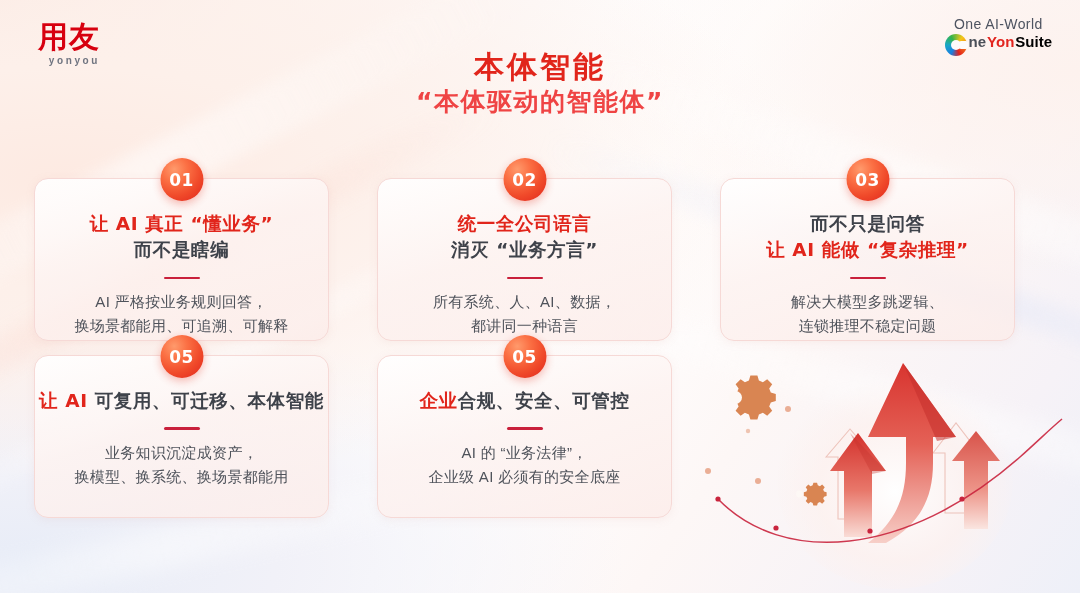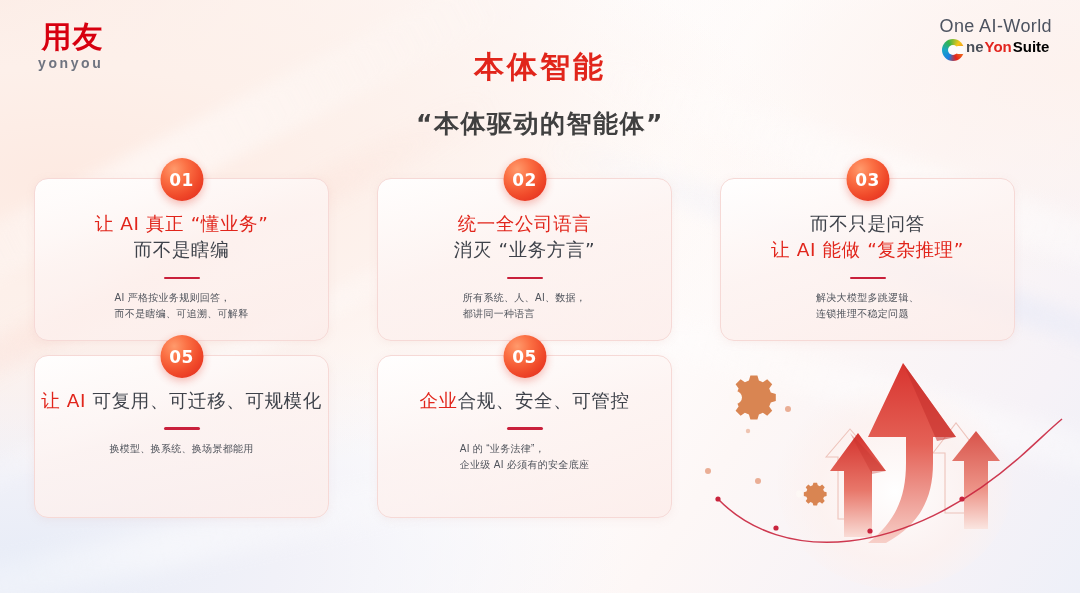--- a/index.html
+++ b/index.html
@@ -35,7 +35,7 @@
   .logo-left .en { font-size:14px; color:#6f7480; letter-spacing:2.6px; margin-top:3px; font-weight:700; }
 
   .logo-right { position:absolute; right:28px; top:16px; z-index:5; text-align:center; }
-  .logo-right .tag { font-size:18px; color:#4d5360; letter-spacing:.4px; margin-bottom:2px; }
+  .logo-right .tag { font-size:14px; color:#4d5360; letter-spacing:.4px; margin-bottom:2px; }
   .logo-right .brand { display:flex; align-items:flex-start; justify-content:center; gap:1px; font-size:15px; font-weight:700; line-height:1; }
   .oring { width:22px; height:22px; border-radius:50%;
     background:conic-gradient(from 210deg,#1a7fe0 0deg,#19a7c6 60deg,#34b44a 120deg,#f5c518 190deg,#ef7b1e 250deg,#e5211b 310deg,#1a7fe0 360deg);

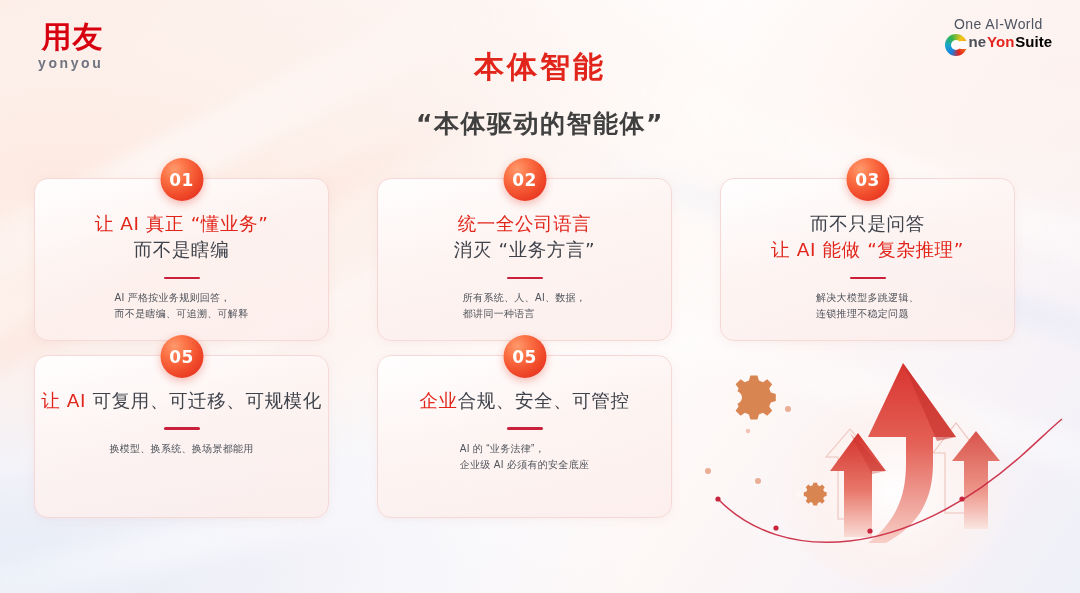--- a/index.html
+++ b/index.html
@@ -32,7 +32,7 @@
   
   .logo-left { position:absolute; left:38px; top:22px; z-index:5; text-align:right; }
   .logo-left .cn { font-family:"DejaVu Sans","Liberation Sans",sans-serif; font-size:30px; font-weight:700; color:#d7000f; letter-spacing:1px; line-height:1; }
-  .logo-left .en { font-size:14px; color:#6f7480; letter-spacing:2.6px; margin-top:3px; font-weight:700; }
+  .logo-left .en { font-size:10px; color:#6f7480; letter-spacing:2.6px; margin-top:3px; font-weight:700; }
 
   .logo-right { position:absolute; right:28px; top:16px; z-index:5; text-align:center; }
   .logo-right .tag { font-size:14px; color:#4d5360; letter-spacing:.4px; margin-bottom:2px; }

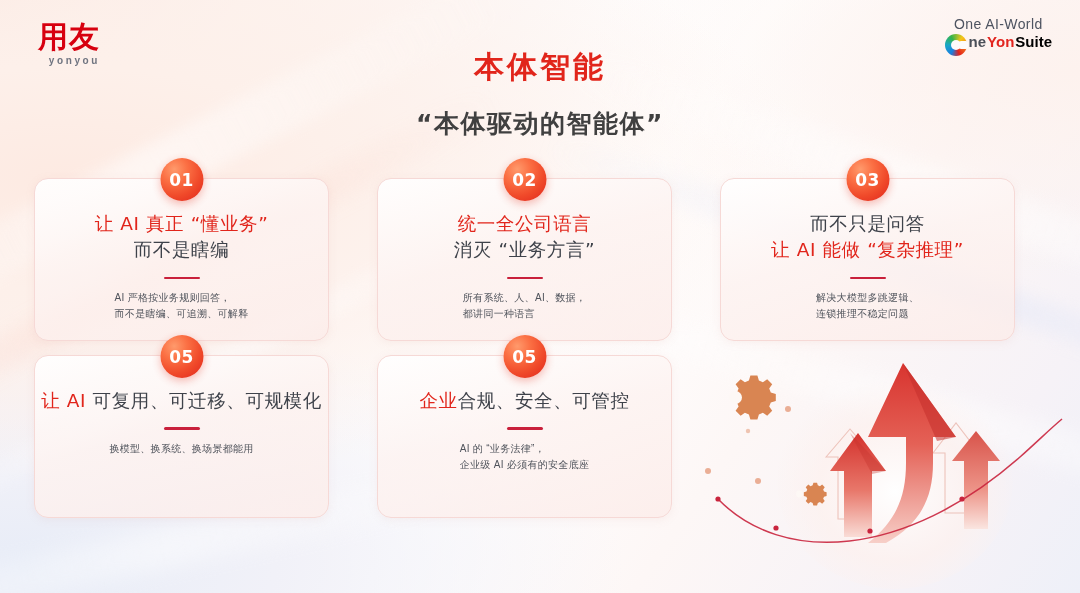--- a/index.html
+++ b/index.html
@@ -47,7 +47,7 @@
   
   .titles { position:absolute; top:50px; left:0; right:0; text-align:center; z-index:5; }
   .t-main { font-family:"DejaVu Sans","Liberation Sans",sans-serif; font-size:30px; font-weight:700; color:#e1251b; letter-spacing:3px; line-height:1.15; }
-  .t-sub { font-family:"DejaVu Sans","Liberation Sans",sans-serif; font-size:25px; font-weight:700; color:#404040; letter-spacing:1.5px; margin-top:25px; line-height:1.15; }
+  .t-sub { font-family:"DejaVu Sans","Liberation Sans",sans-serif; font-size:25px; font-weight:700; color:#ef4444; letter-spacing:1.5px; margin-top:3px; line-height:1.15; }
 
   
   .deco { position:absolute; right:0; bottom:0; width:390px; height:240px; z-index:1; }

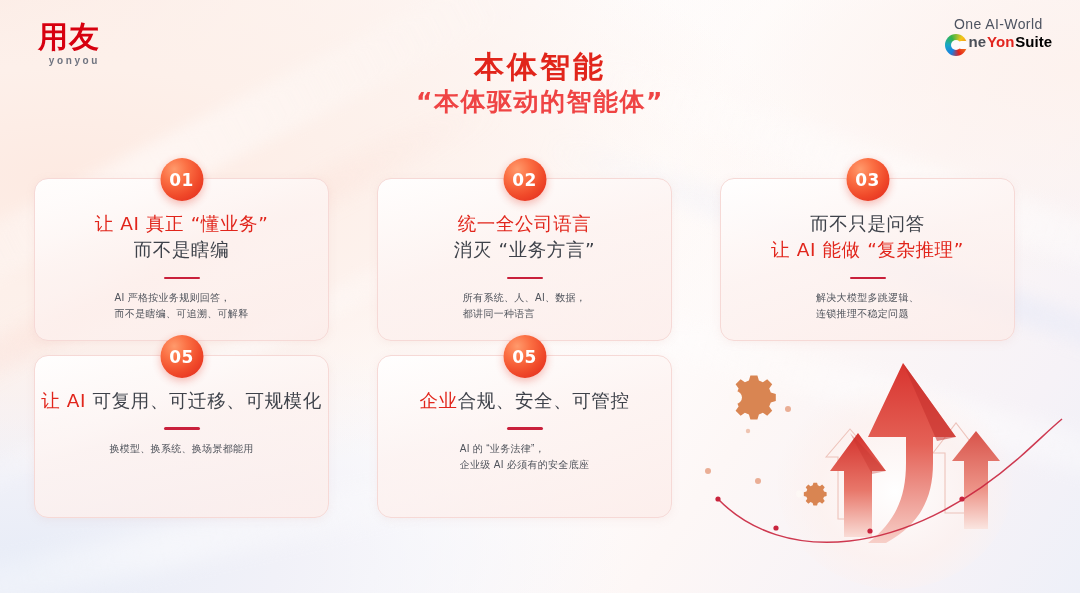--- a/index.html
+++ b/index.html
@@ -75,7 +75,7 @@
   }
   .headline {
     font-family:"DejaVu Sans","Liberation Sans",sans-serif;
-    font-size:18.5px; font-weight:400; color:#3e424a;
+    font-size:18.5px; font-weight:700; color:#3e424a;
     letter-spacing:.6px; line-height:1.42; text-align:center;
   }
   .headline .hi { color:#e1251b; }

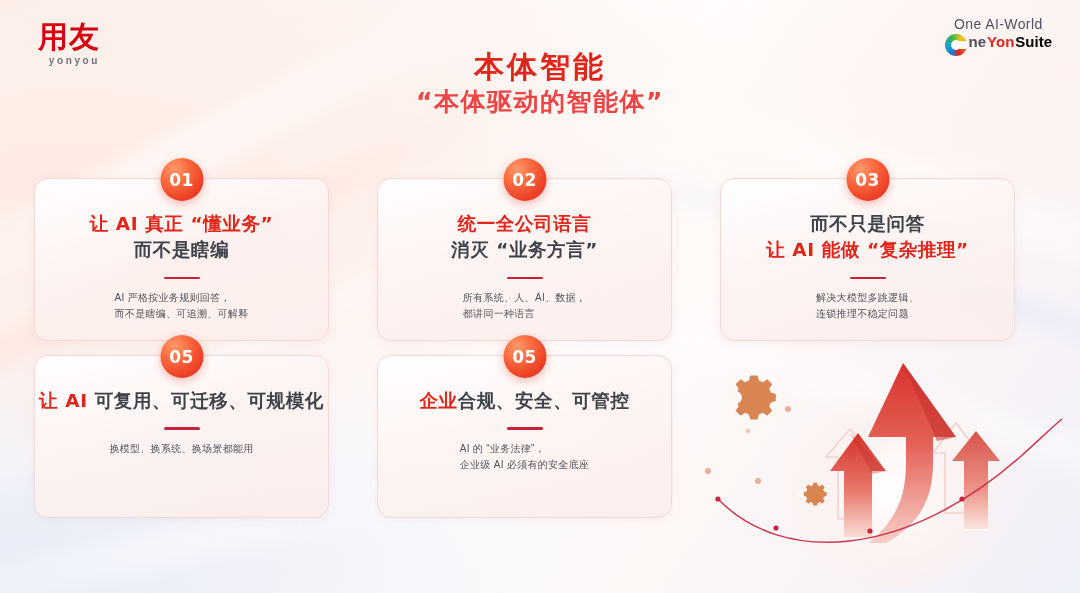--- a/index.html
+++ b/index.html
@@ -80,7 +80,7 @@
   }
   .headline .hi { color:#e1251b; }
   .rule { width:36px; height:2.5px; background:#c9203b; border-radius:2px; margin:13px 0 11px; }
-  .desc { font-size:10px; color:#4f535b; line-height:1.62; letter-spacing:.3px; }
+  .desc { font-size:15px; color:#4f535b; line-height:1.62; text-align:center; letter-spacing:.3px; }
 
   .card.wide .headline { font-size:18.5px; }
 </style>

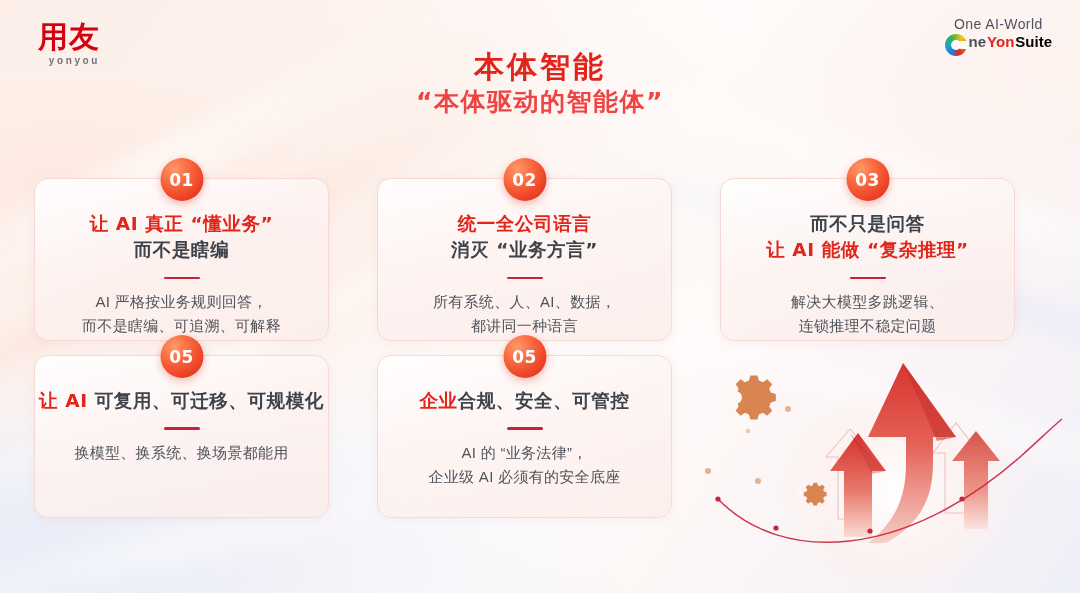--- a/index.html
+++ b/index.html
@@ -189,7 +189,7 @@
       <div class="rule"></div>
       <div class="desc">
         <div>AI 严格按业务规则回答，</div>
-        <div>而不是瞎编、可追溯、可解释</div>
+        <div>换场景都能用、可追溯、可解释</div>
       </div>
     </div>
 

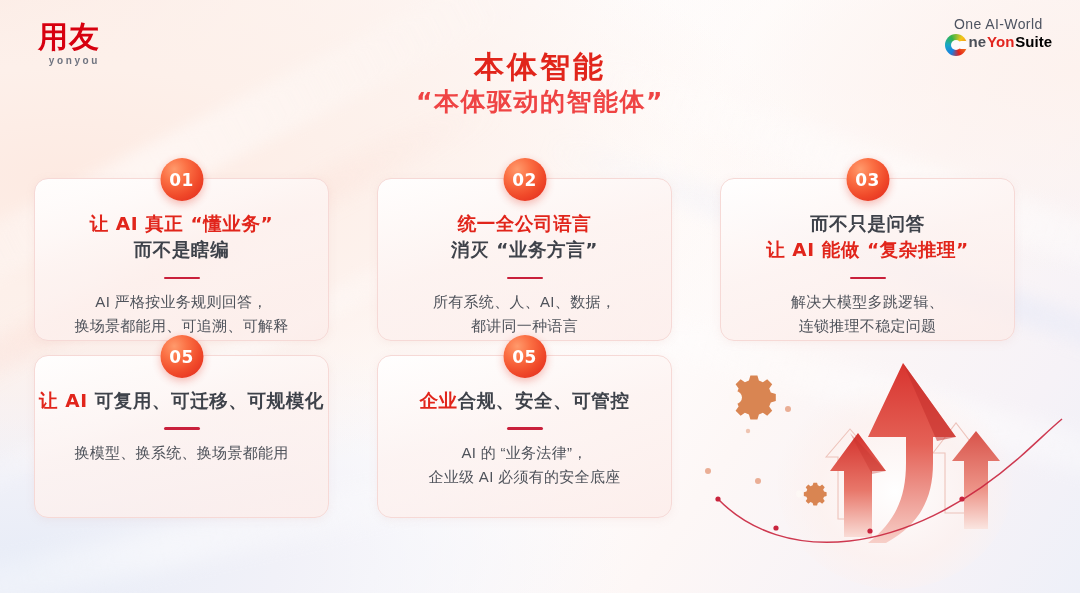--- a/index.html
+++ b/index.html
@@ -226,7 +226,7 @@
     <div class="card wide">
       <div class="badge">05</div>
       <div class="headline">
-        <div><span class="hi">让 AI</span><span> 可复用、可迁移、可规模化</span></div>
+        <div><span class="hi">让 AI</span><span> 可复用、可迁移、本体智能</span></div>
       </div>
       <div class="rule"></div>
       <div class="desc">

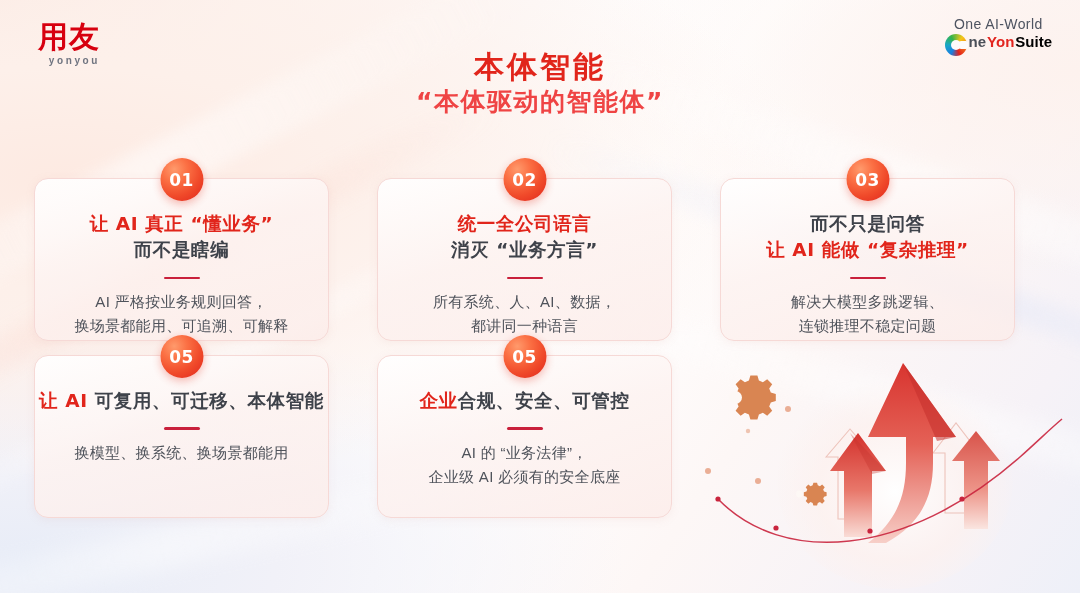--- a/index.html
+++ b/index.html
@@ -230,6 +230,7 @@
       </div>
       <div class="rule"></div>
       <div class="desc">
+        <div>业务知识沉淀成资产，</div>
         <div>换模型、换系统、换场景都能用</div>
       </div>
     </div>

